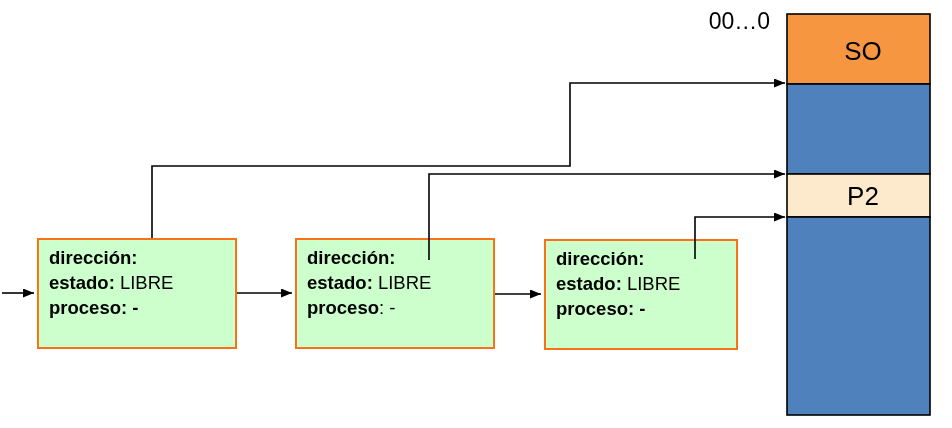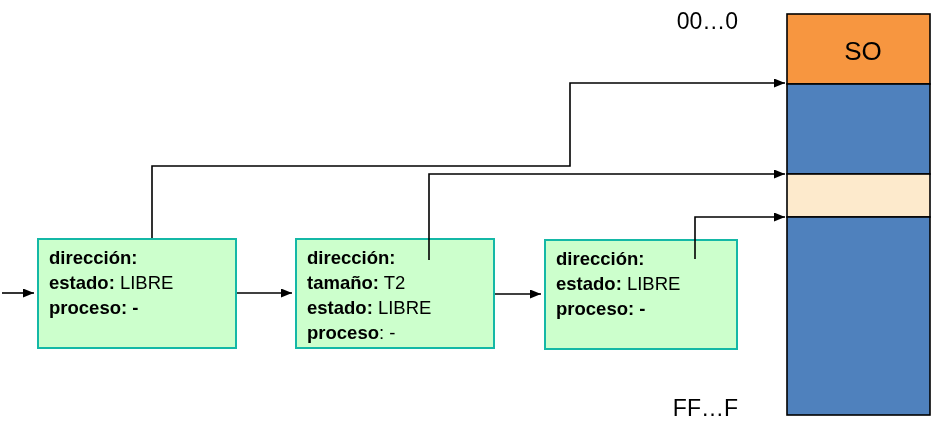--- a/index.html
+++ b/index.html
@@ -48,7 +48,7 @@
   
   .addr-label{
     position:absolute;
-    left:648px;width:90px;
+    left:680px;width:90px;
     text-align:right;
     font-size:23px;color:#000000;
     z-index:3;white-space:nowrap;

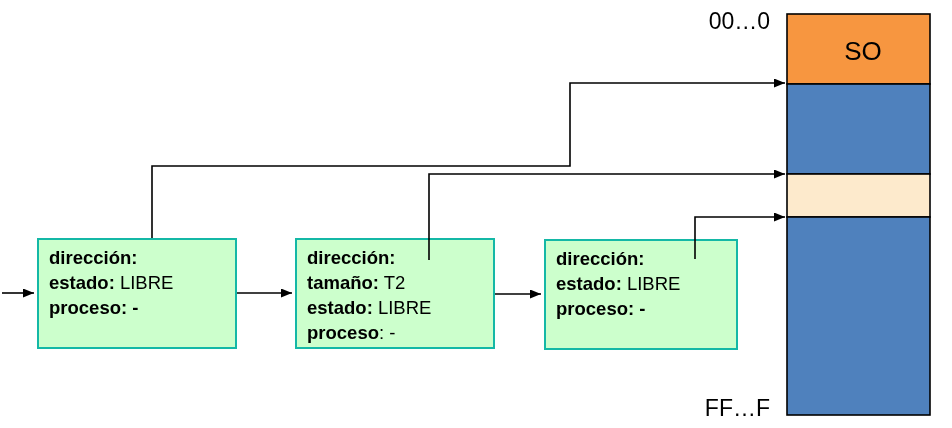--- a/index.html
+++ b/index.html
@@ -108,6 +108,7 @@
   </svg>
 
   <div class="seg-label" id="seg-label-so">SO</div>
+  <div class="seg-label" id="seg-label-p2">P2</div>
 
   <div class="addr-label" id="addr-top">00…0</div>
   <div class="addr-label" id="addr-bottom">FF…F</div>

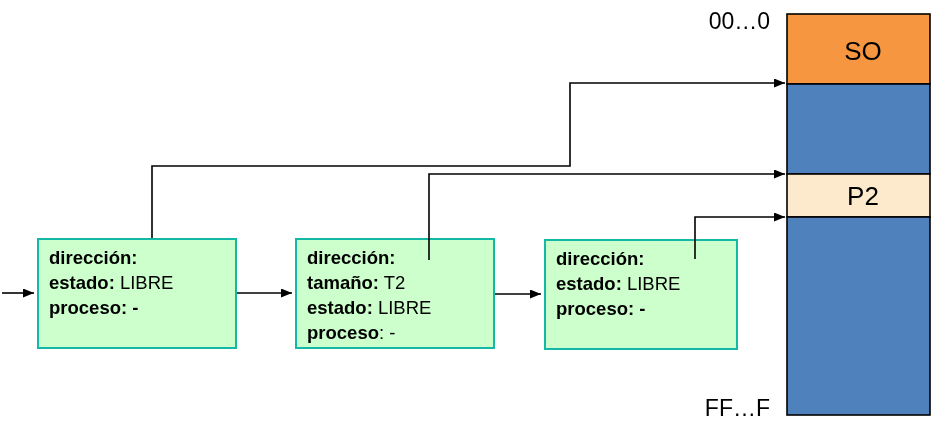--- a/index.html
+++ b/index.html
@@ -20,7 +20,7 @@
     position:absolute;
     width:200px;height:111px;
     background:#ccffcc;
-    border:2px solid #14b8a6;
+    border:2px solid #f97316;
     box-sizing:border-box;
     padding:5px 0 0 10px;
     z-index:1;

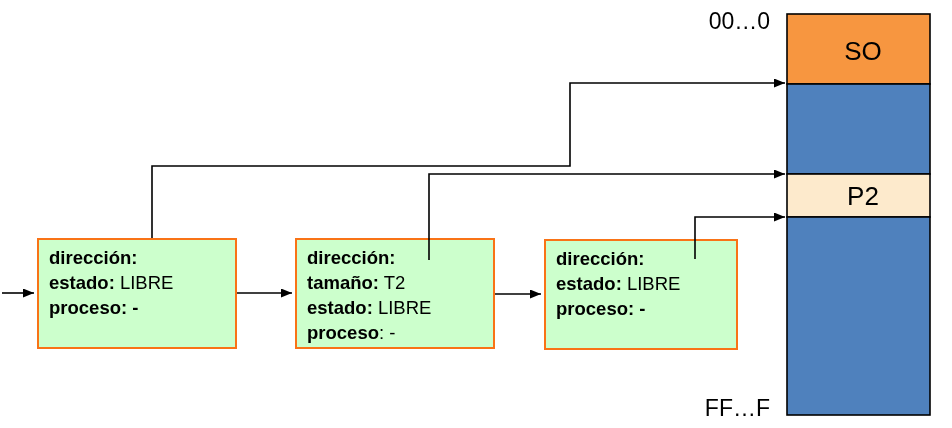--- a/index.html
+++ b/index.html
@@ -69,7 +69,6 @@
 
   <div class="node" id="node-2">
     <div class="node-line"><span class="lbl">dirección:</span><span></span></div>
-    <div class="node-line"><span class="lbl">tamaño:</span><span> T2</span></div>
     <div class="node-line"><span class="lbl">estado:</span><span> LIBRE</span></div>
     <div class="node-line"><span class="lbl">proceso</span><span>: -</span></div>
   </div>

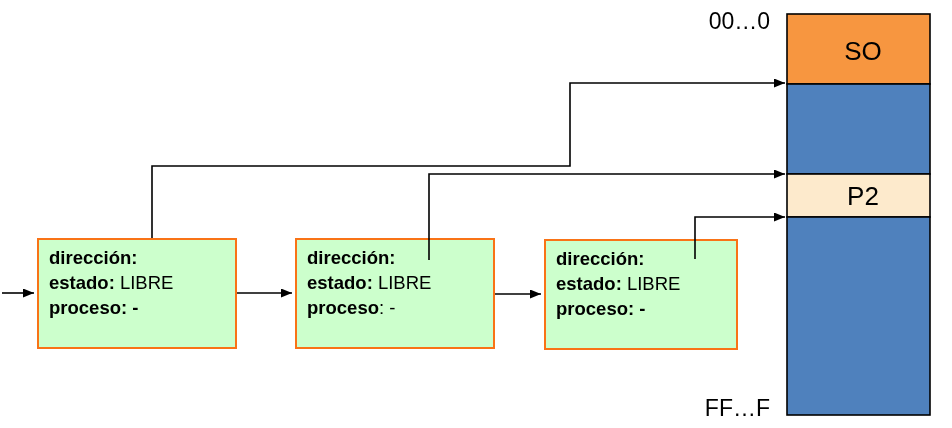--- a/index.html
+++ b/index.html
@@ -110,7 +110,6 @@
   <div class="seg-label" id="seg-label-p2">P2</div>
 
   <div class="addr-label" id="addr-top">00…0</div>
-  <div class="addr-label" id="addr-bottom">FF…F</div>
 
 </div>
 

